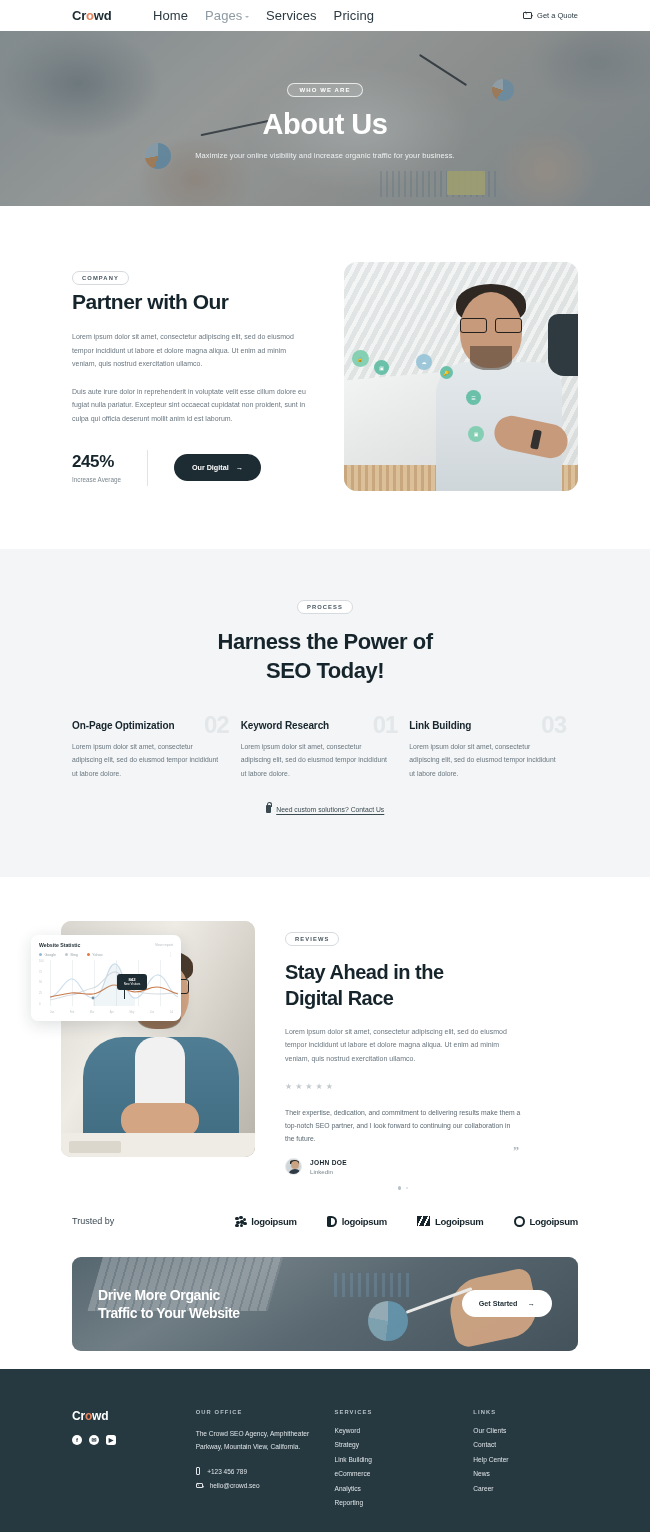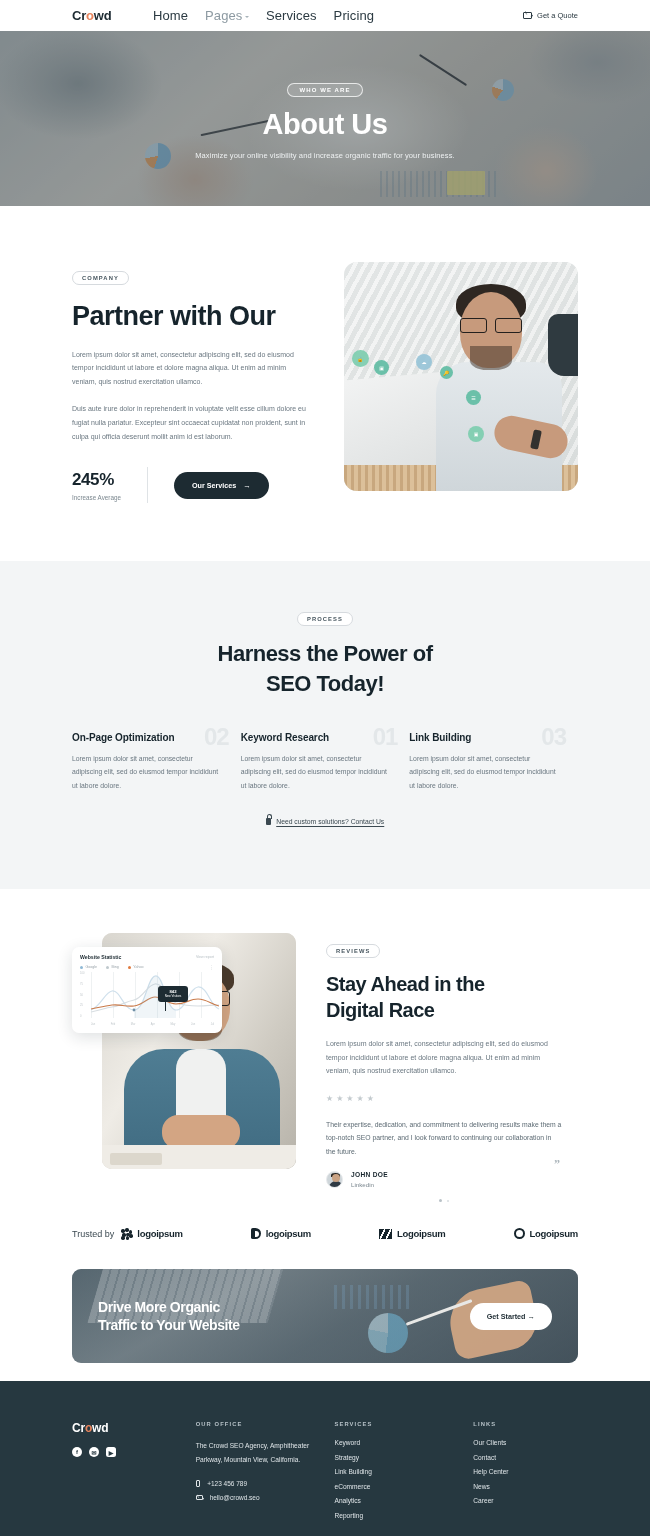--- a/index.html
+++ b/index.html
@@ -79,8 +79,8 @@
     display:inline-block; border:1px solid #d6dade; border-radius:999px; padding:3px 9px;
     font-size:5.8px; letter-spacing:1.1px; color:#46555e; font-weight:700; background:#fff;
   }
-  .partner h2 { font-size:27px; line-height:1.28; font-weight:700; color:#16242c;
-                margin-top:14px; letter-spacing:-0.5px; }
+  .partner h2 { font-size:21px; line-height:1.28; font-weight:700; color:#16242c;
+                margin-top:4px; letter-spacing:-0.5px; }
   .body-p { font-size:7px; line-height:1.95; color:#6a7780; margin-top:14px; }
   .stats { display:flex; align-items:center; gap:0; margin-top:24px; }
   .stat { padding-right:26px; }

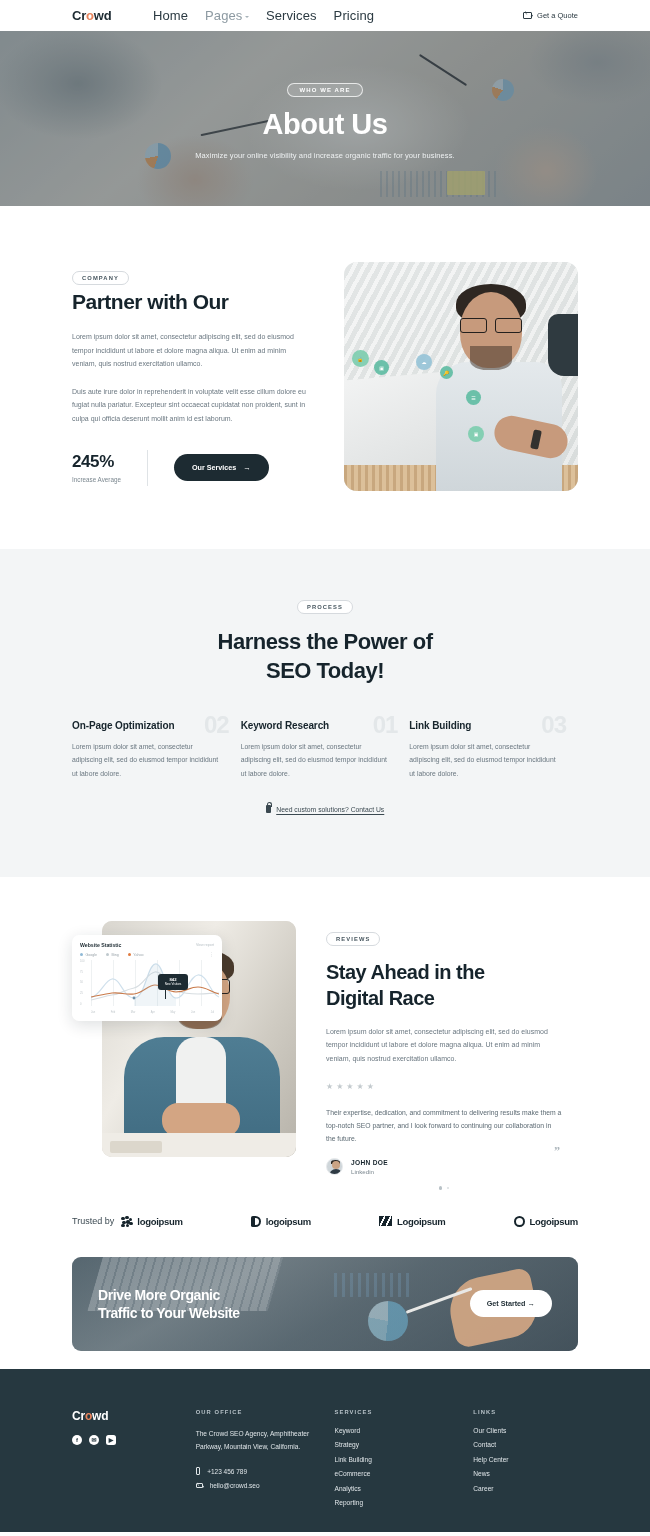--- a/index.html
+++ b/index.html
@@ -334,7 +334,7 @@
         </div>
         <div class="divider-v"></div>
         <button class="btn-dark">
-          <span>Our Services</span>
+          <span>Our Digital</span>
           <span class="arrow">→</span>
         </button>
       </div>

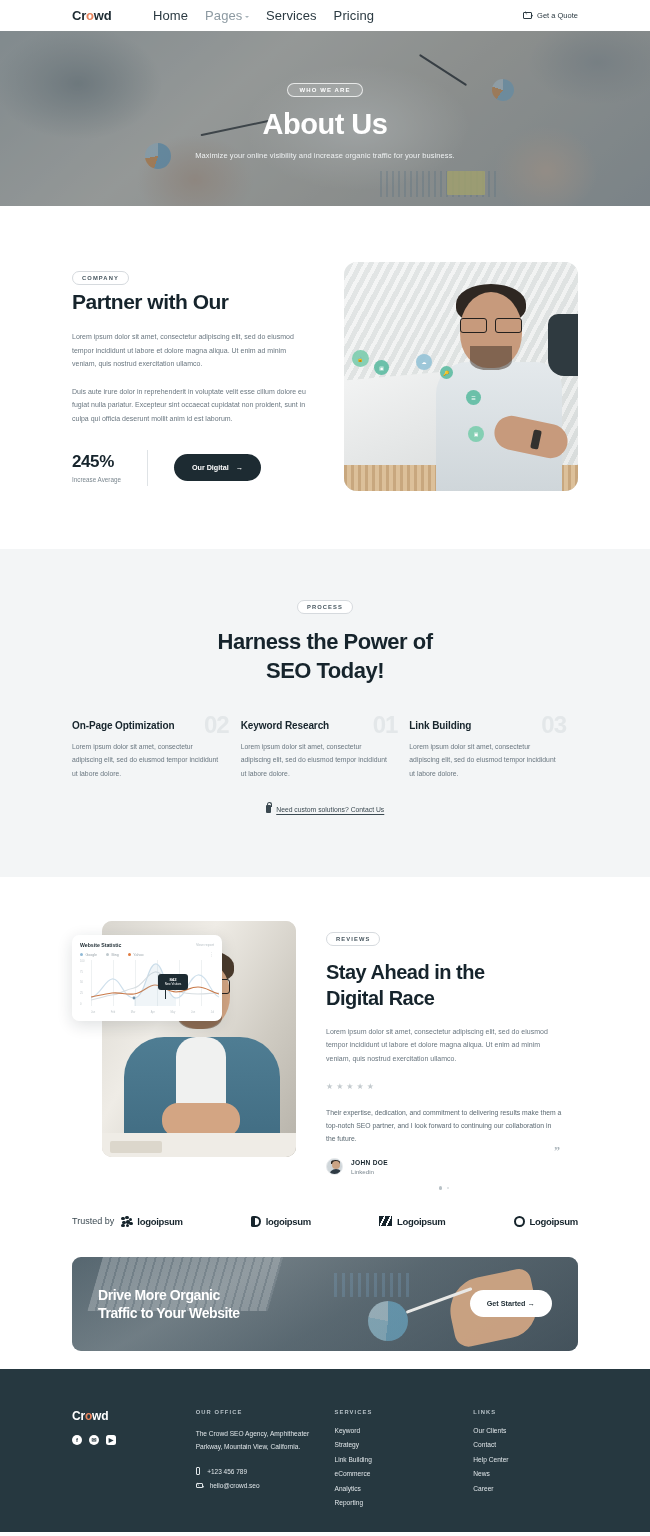--- a/index.html
+++ b/index.html
@@ -144,7 +144,7 @@
      border:1px solid #3a4850; border-bottom:none; border-radius:3px 3px 0 0; }
 
   
-  .reviews { background:#fff; padding:44px 72px 0; display:flex; gap:30px; align-items:flex-start; }
+  .reviews { background:#fff; padding:44px 31px 0; display:flex; gap:30px; align-items:flex-start; }
   .rev-left { width:224px; position:relative; height:236px; }
   .rev-photo { position:absolute; left:30px; top:0; width:194px; height:236px;
      border-radius:10px; overflow:hidden;

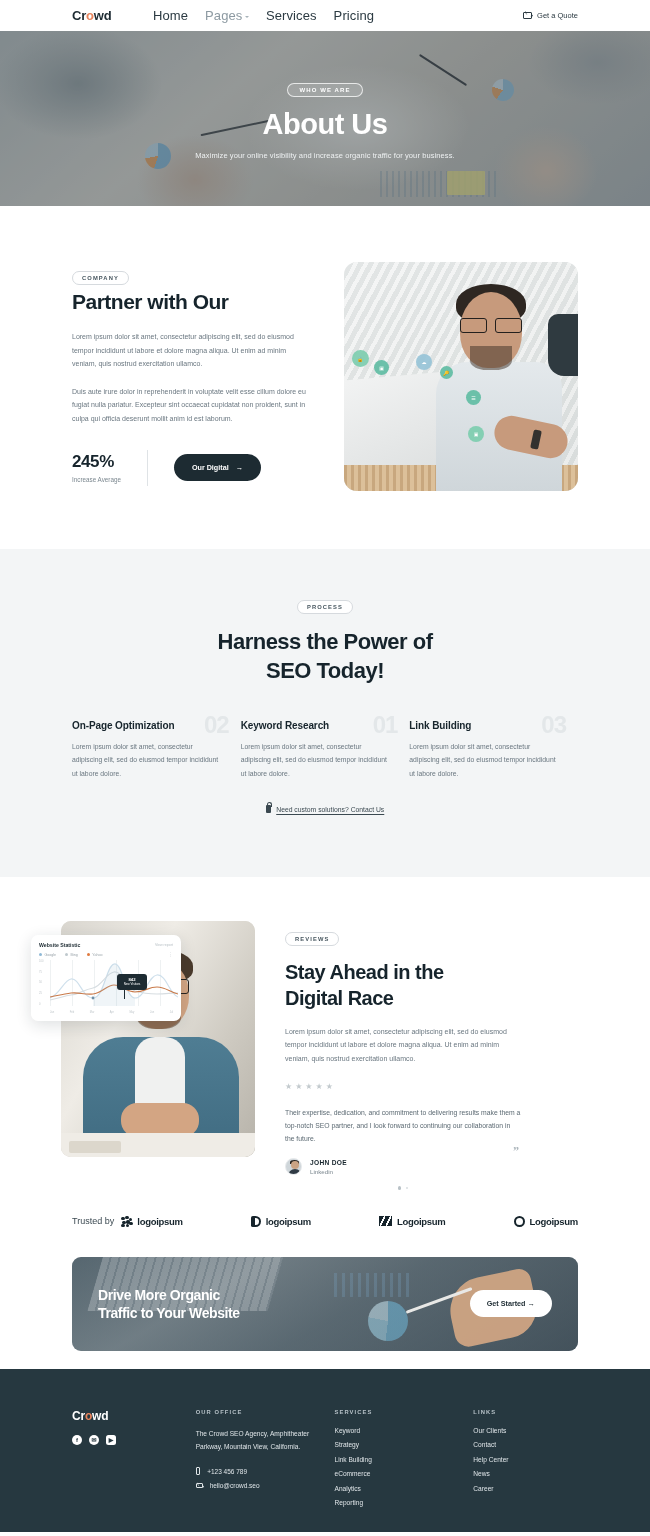--- a/index.html
+++ b/index.html
@@ -218,7 +218,7 @@
   
   .trusted { background:#fff; padding:26px 72px 30px; display:flex; align-items:center; }
   .trusted .tb { font-size:9px; color:#3c4a52; font-weight:400; }
-  .logos { margin-left:auto; display:flex; align-items:center; gap:68px; }
+  .logos { margin-left:auto; display:flex; align-items:center; gap:30px; }
   .li { display:flex; align-items:center; gap:5px; font-size:9.5px; font-weight:700;
      color:#16242c; letter-spacing:-0.3px; }
   .m1 { width:11px; height:11px; position:relative; }

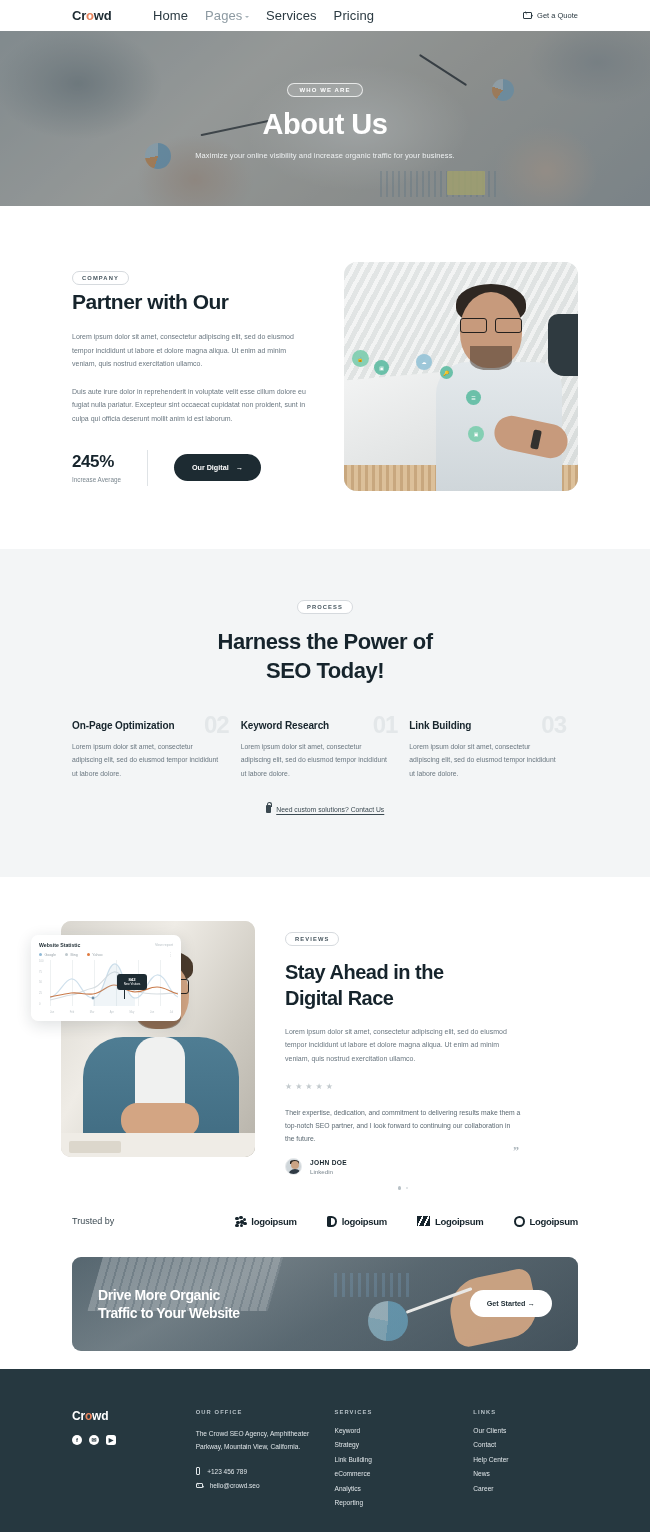--- a/index.html
+++ b/index.html
@@ -255,7 +255,7 @@
      line-height:1.3; letter-spacing:-0.4px; }
   .btn-light { position:relative; z-index:2; margin-left:auto; background:#fff; color:#1d2b32;
      border:none; border-radius:999px; padding:9px 17px; font-size:7.2px; font-weight:600;
-     display:inline-flex; align-items:center; gap:2px; cursor:pointer; font-family:inherit;justify-content:flex-end; }
+     display:inline-flex; align-items:center; gap:10px; cursor:pointer; font-family:inherit;justify-content:flex-end; }
 
   
   .footer { background:#263840; color:#fff; padding:0 72px 18px; margin-top:-48px;

